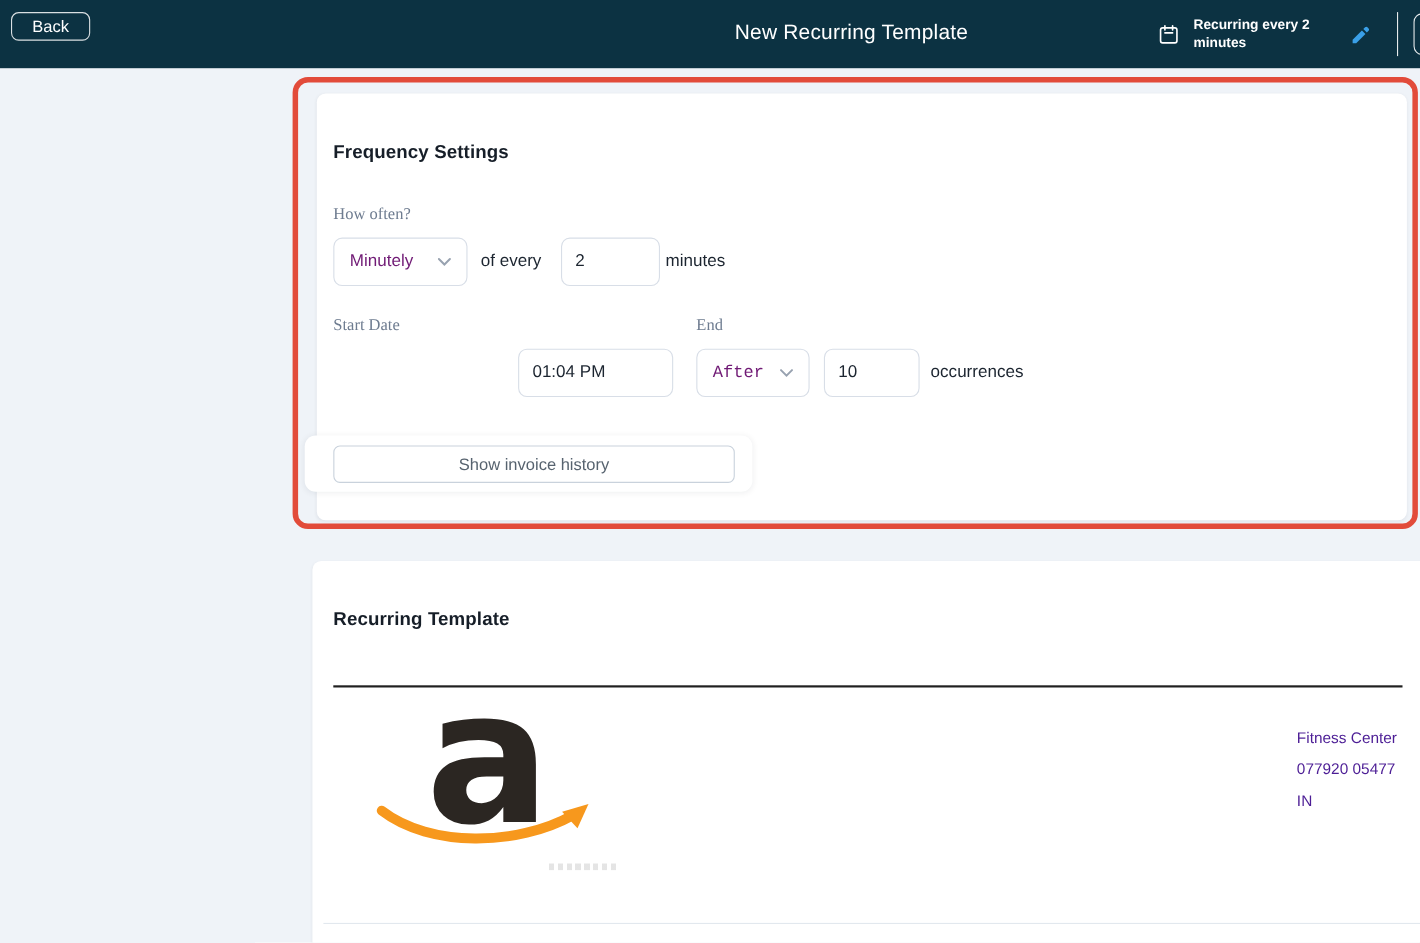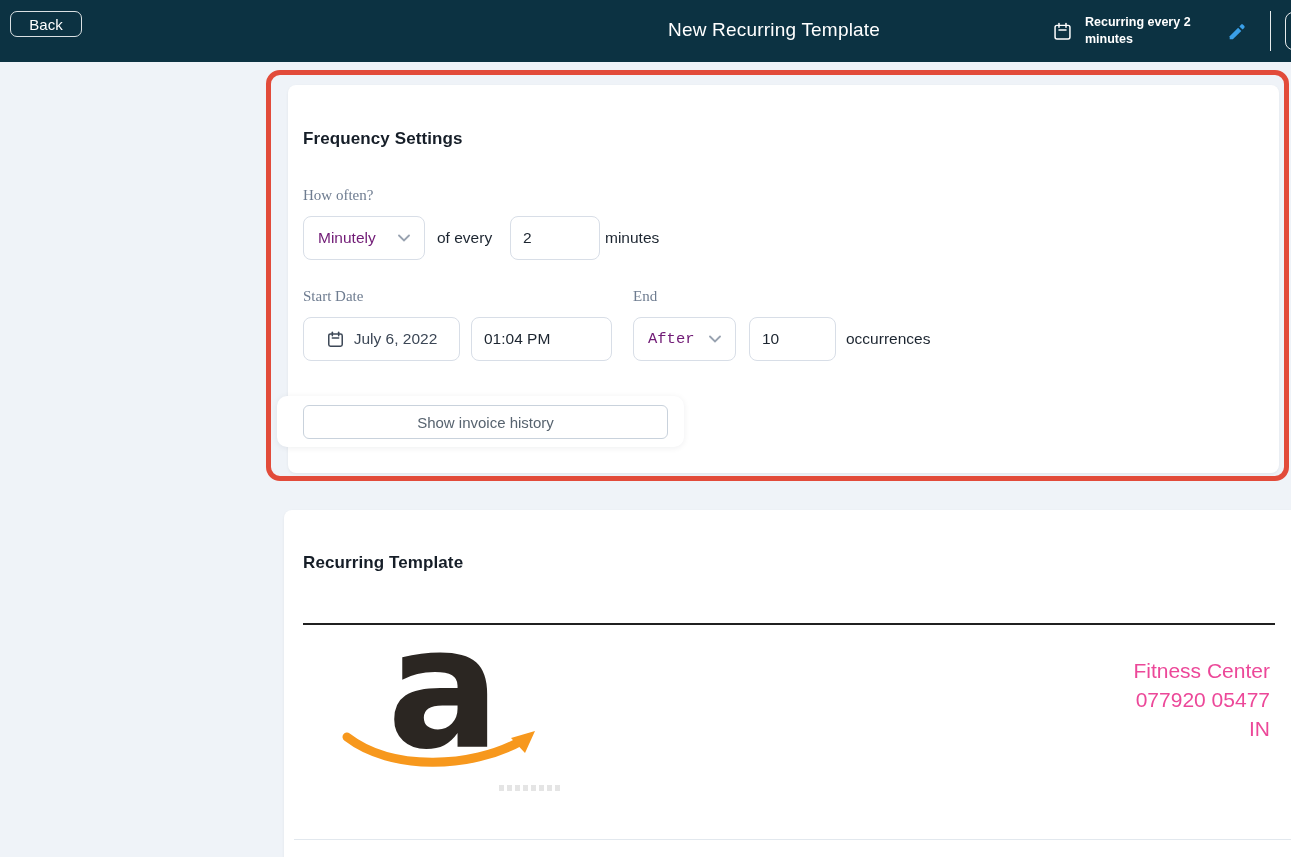--- a/index.html
+++ b/index.html
@@ -198,17 +198,6 @@
     <div id="start-date-label" class="field-label">Start Date</div>
     <div id="end-label" class="field-label">End</div>
 
-    <div id="date-btn" class="ctl">
-      <span>
-        <svg width="19" height="19" viewBox="0 0 24 24" fill="none" stroke="#3c4756" stroke-width="1.9" stroke-linecap="round">
-          <rect x="3.5" y="5" width="17" height="15.5" rx="2.2"></rect>
-          <line x1="8" y1="2.8" x2="8" y2="7.2"></line>
-          <line x1="16" y1="2.8" x2="16" y2="7.2"></line>
-          <line x1="8" y1="10.2" x2="16" y2="10.2"></line>
-        </svg>
-      </span>
-      <span>July 6, 2022</span>
-    </div>
 
     <input id="time-input" class="num" type="text" readonly="" value="01:04 PM" style="">
 

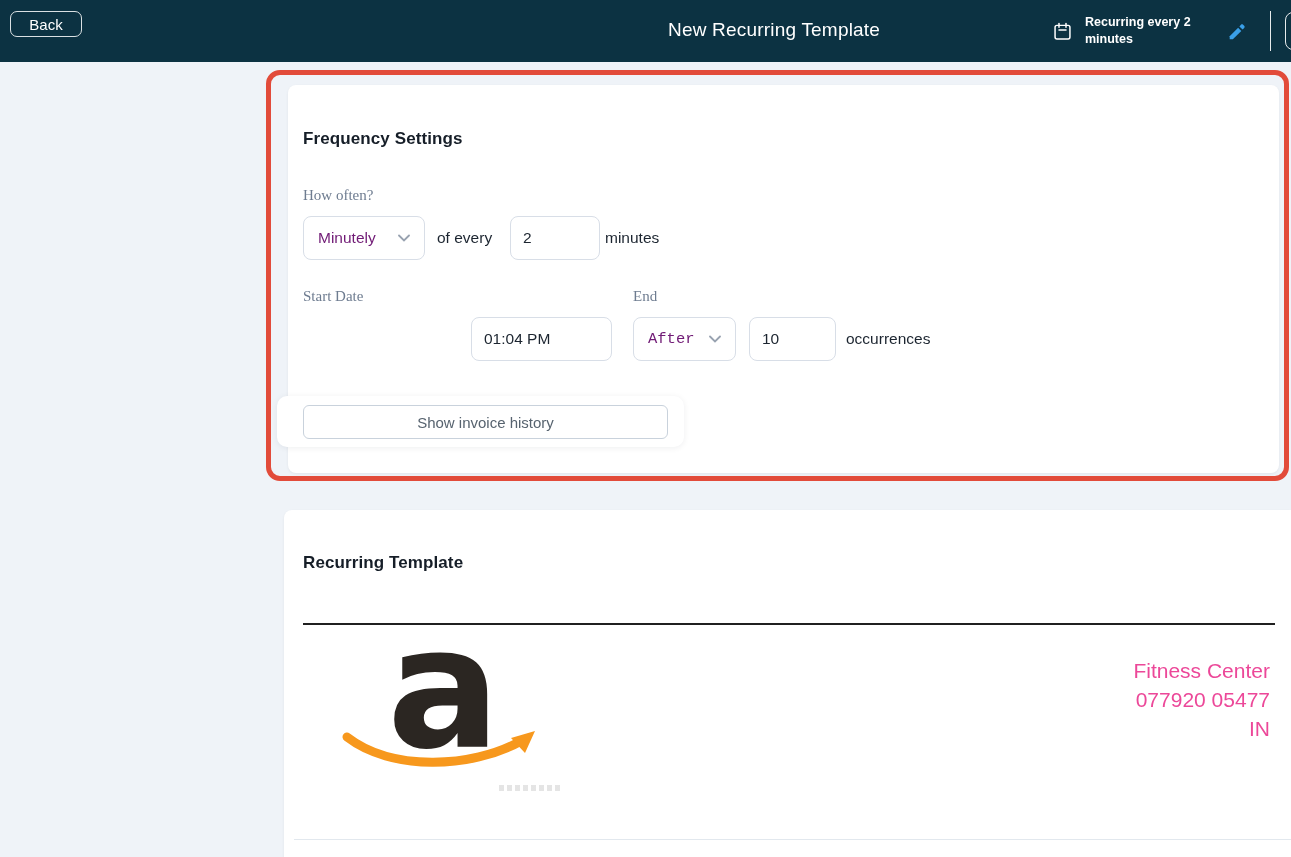--- a/index.html
+++ b/index.html
@@ -128,8 +128,8 @@
     opacity:.55;
   }
   #client-block {
-    position:absolute; right:21px; top:146px; text-align:right;
-    font-size:21px; color:#ec4899; line-height:29px;
+    position:absolute; right:21px; top:146px; 
+    font-size:14px; color:#4c1d95; line-height:29px;
   }
   #tmpl-rule-light {
     position:absolute; left:10px; top:329px; width:997px; height:1px;

